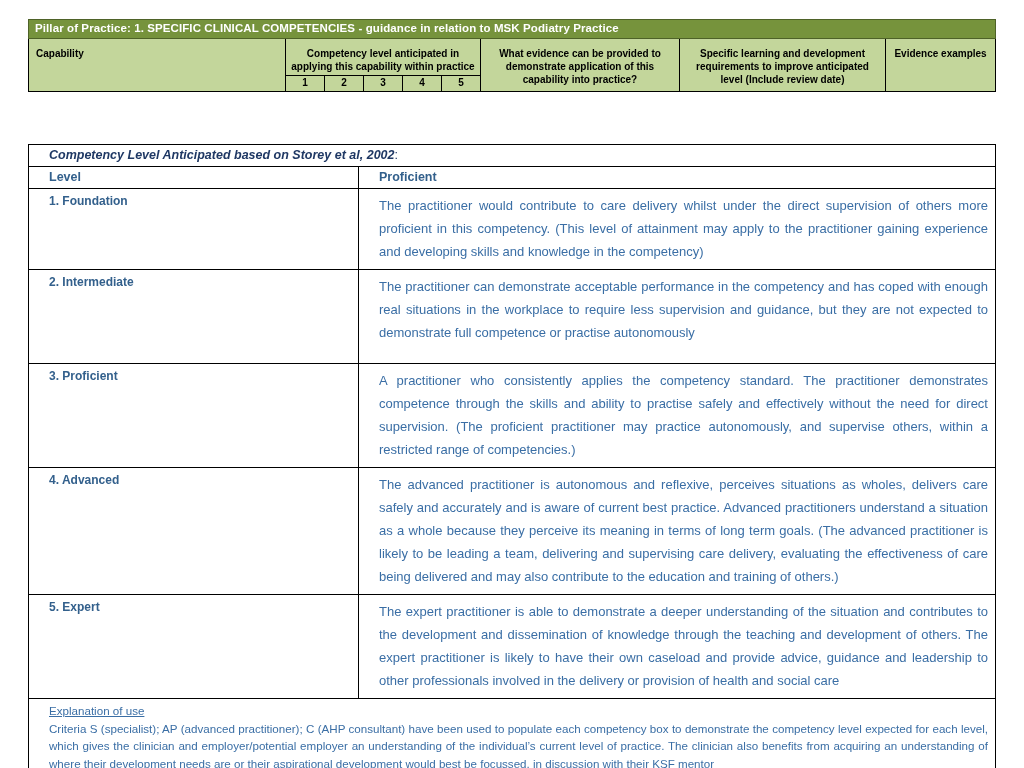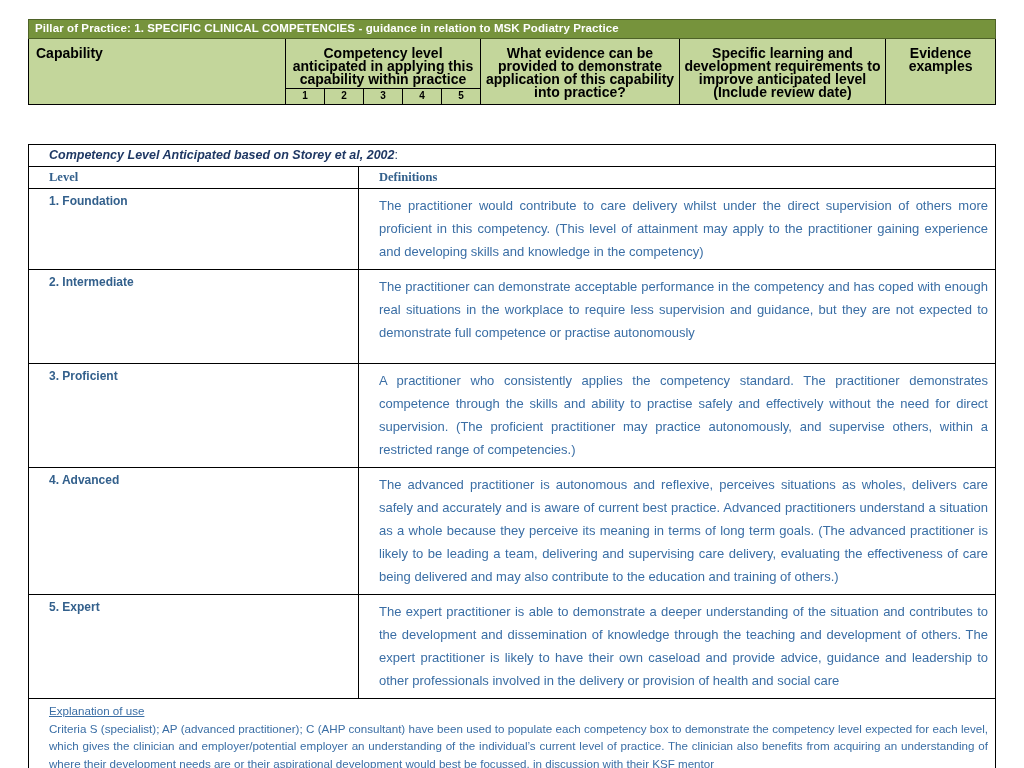--- a/index.html
+++ b/index.html
@@ -48,7 +48,7 @@
     border: 1px solid #000000;
     color: #000000;
     font-weight: bold;
-    font-size: 14px;
+    font-size: 10px;
     line-height: 13px;
     vertical-align: top;
     padding: 8px 4px 4px 4px;

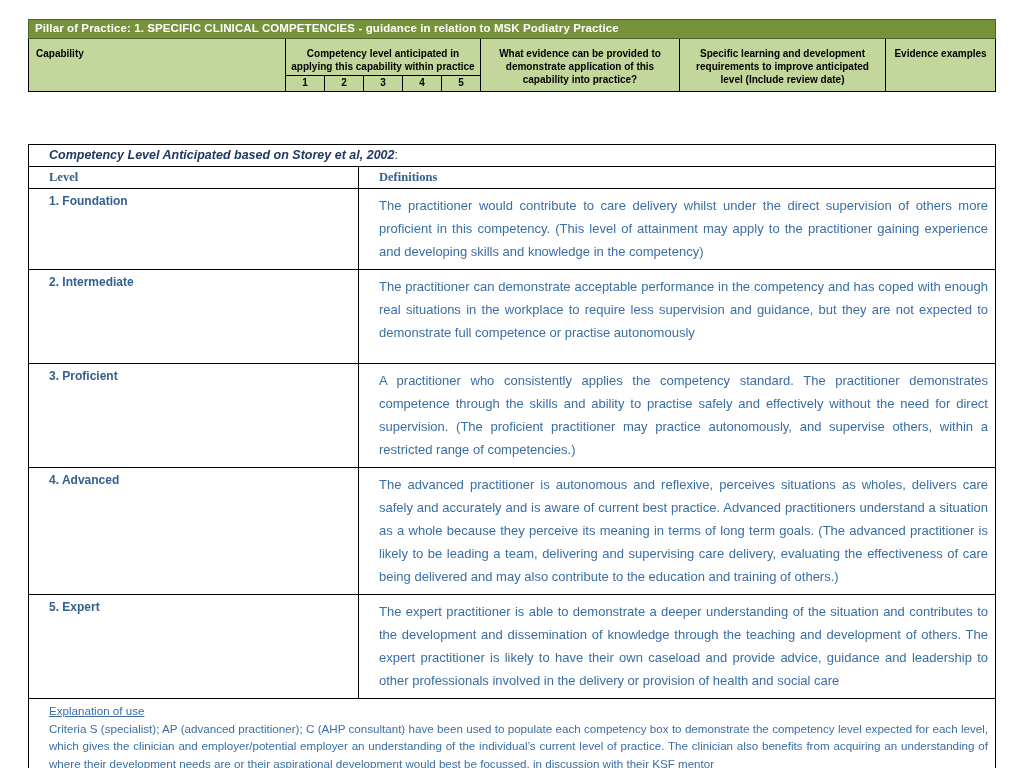--- a/index.html
+++ b/index.html
@@ -111,7 +111,6 @@
     color: #33608c;
     padding: 2px 4px 3px 6px;
     line-height: 16px;
-    font-family: Liberation Serif, serif;
   }
   .level-name {
     font-weight: bold;

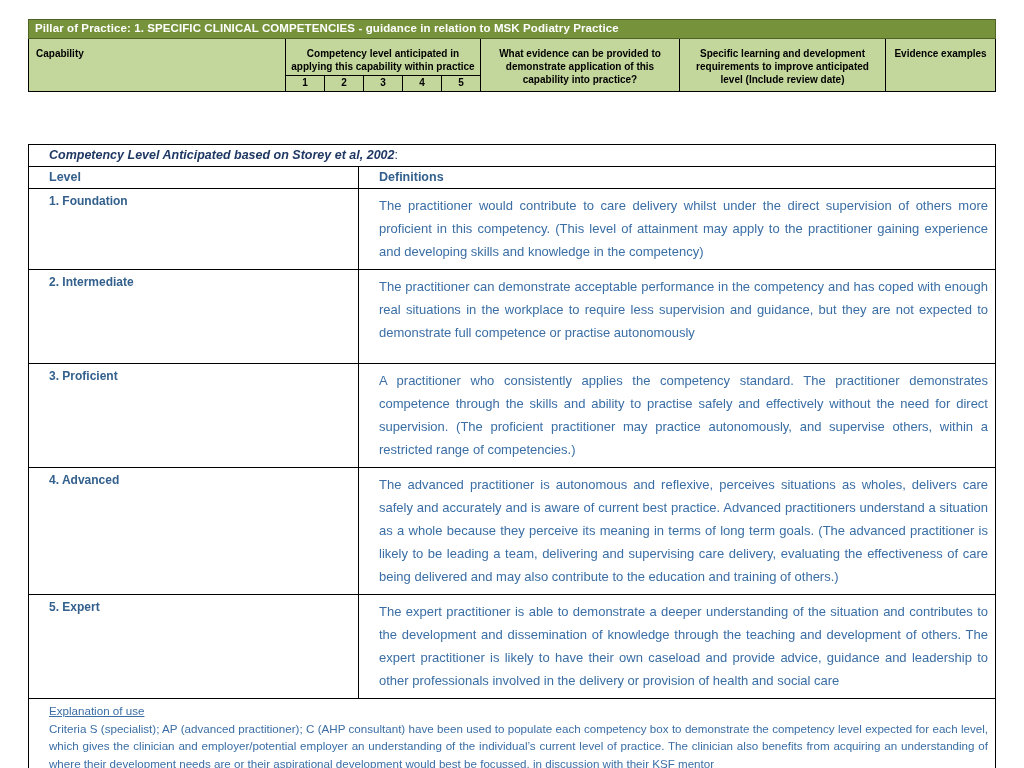--- a/index.html
+++ b/index.html
@@ -200,7 +200,7 @@
 
     <tr>
       <td class="comp-colhead">Level</td>
-      <td class="comp-colhead">Definitions</td>
+      <td class="comp-colhead">Proficient</td>
     </tr>
 
     <tr class="r-found">

